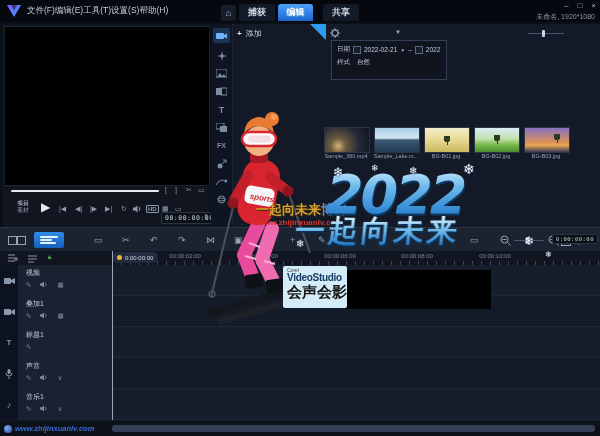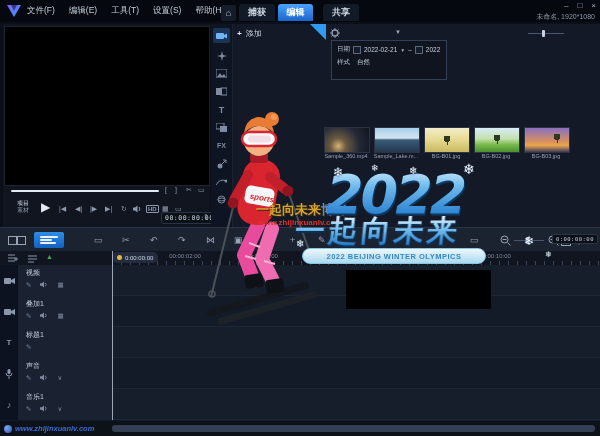--- a/index.html
+++ b/index.html
@@ -8,7 +8,7 @@
   .abs{position:absolute;}
   
   .titlebar{left:0;top:0;width:600px;height:22px;background:#05080e;}
-  .menu{display:flex;gap:14px;left:27px;top:0;height:22px;align-items:center;}
+  .menu{display:flex;left:27px;top:0;height:22px;align-items:center;}
   .menu span{font-size:8.5px;color:#c2ccd8;cursor:default;}
   .winctl{right:4px;top:1px;display:flex;gap:9px;}
   .winctl span{font-size:8px;color:#aeb8c6;}

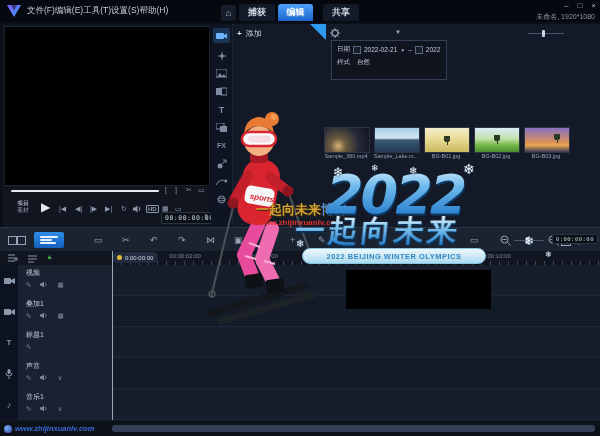--- a/index.html
+++ b/index.html
@@ -488,7 +488,6 @@
 
     <div class="abs slogan">一起向未来</div>
 
-    <div class="abs banner">2022 BEIJING WINTER OLYMPICS</div>
 
     <div class="abs blackbox"></div>
   </div>

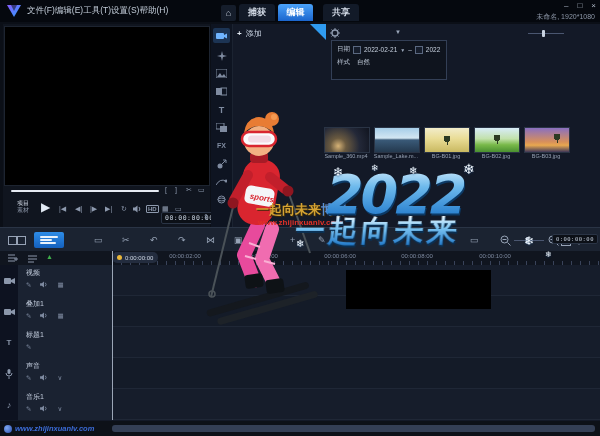--- a/index.html
+++ b/index.html
@@ -490,6 +490,11 @@
 
 
     <div class="abs blackbox"></div>
+    <div class="abs logobox">
+      <div class="brand">Corel</div>
+      <div class="prod">VideoStudio</div>
+      <div class="cn">会声会影</div>
+    </div>
   </div>
 
 </div>

